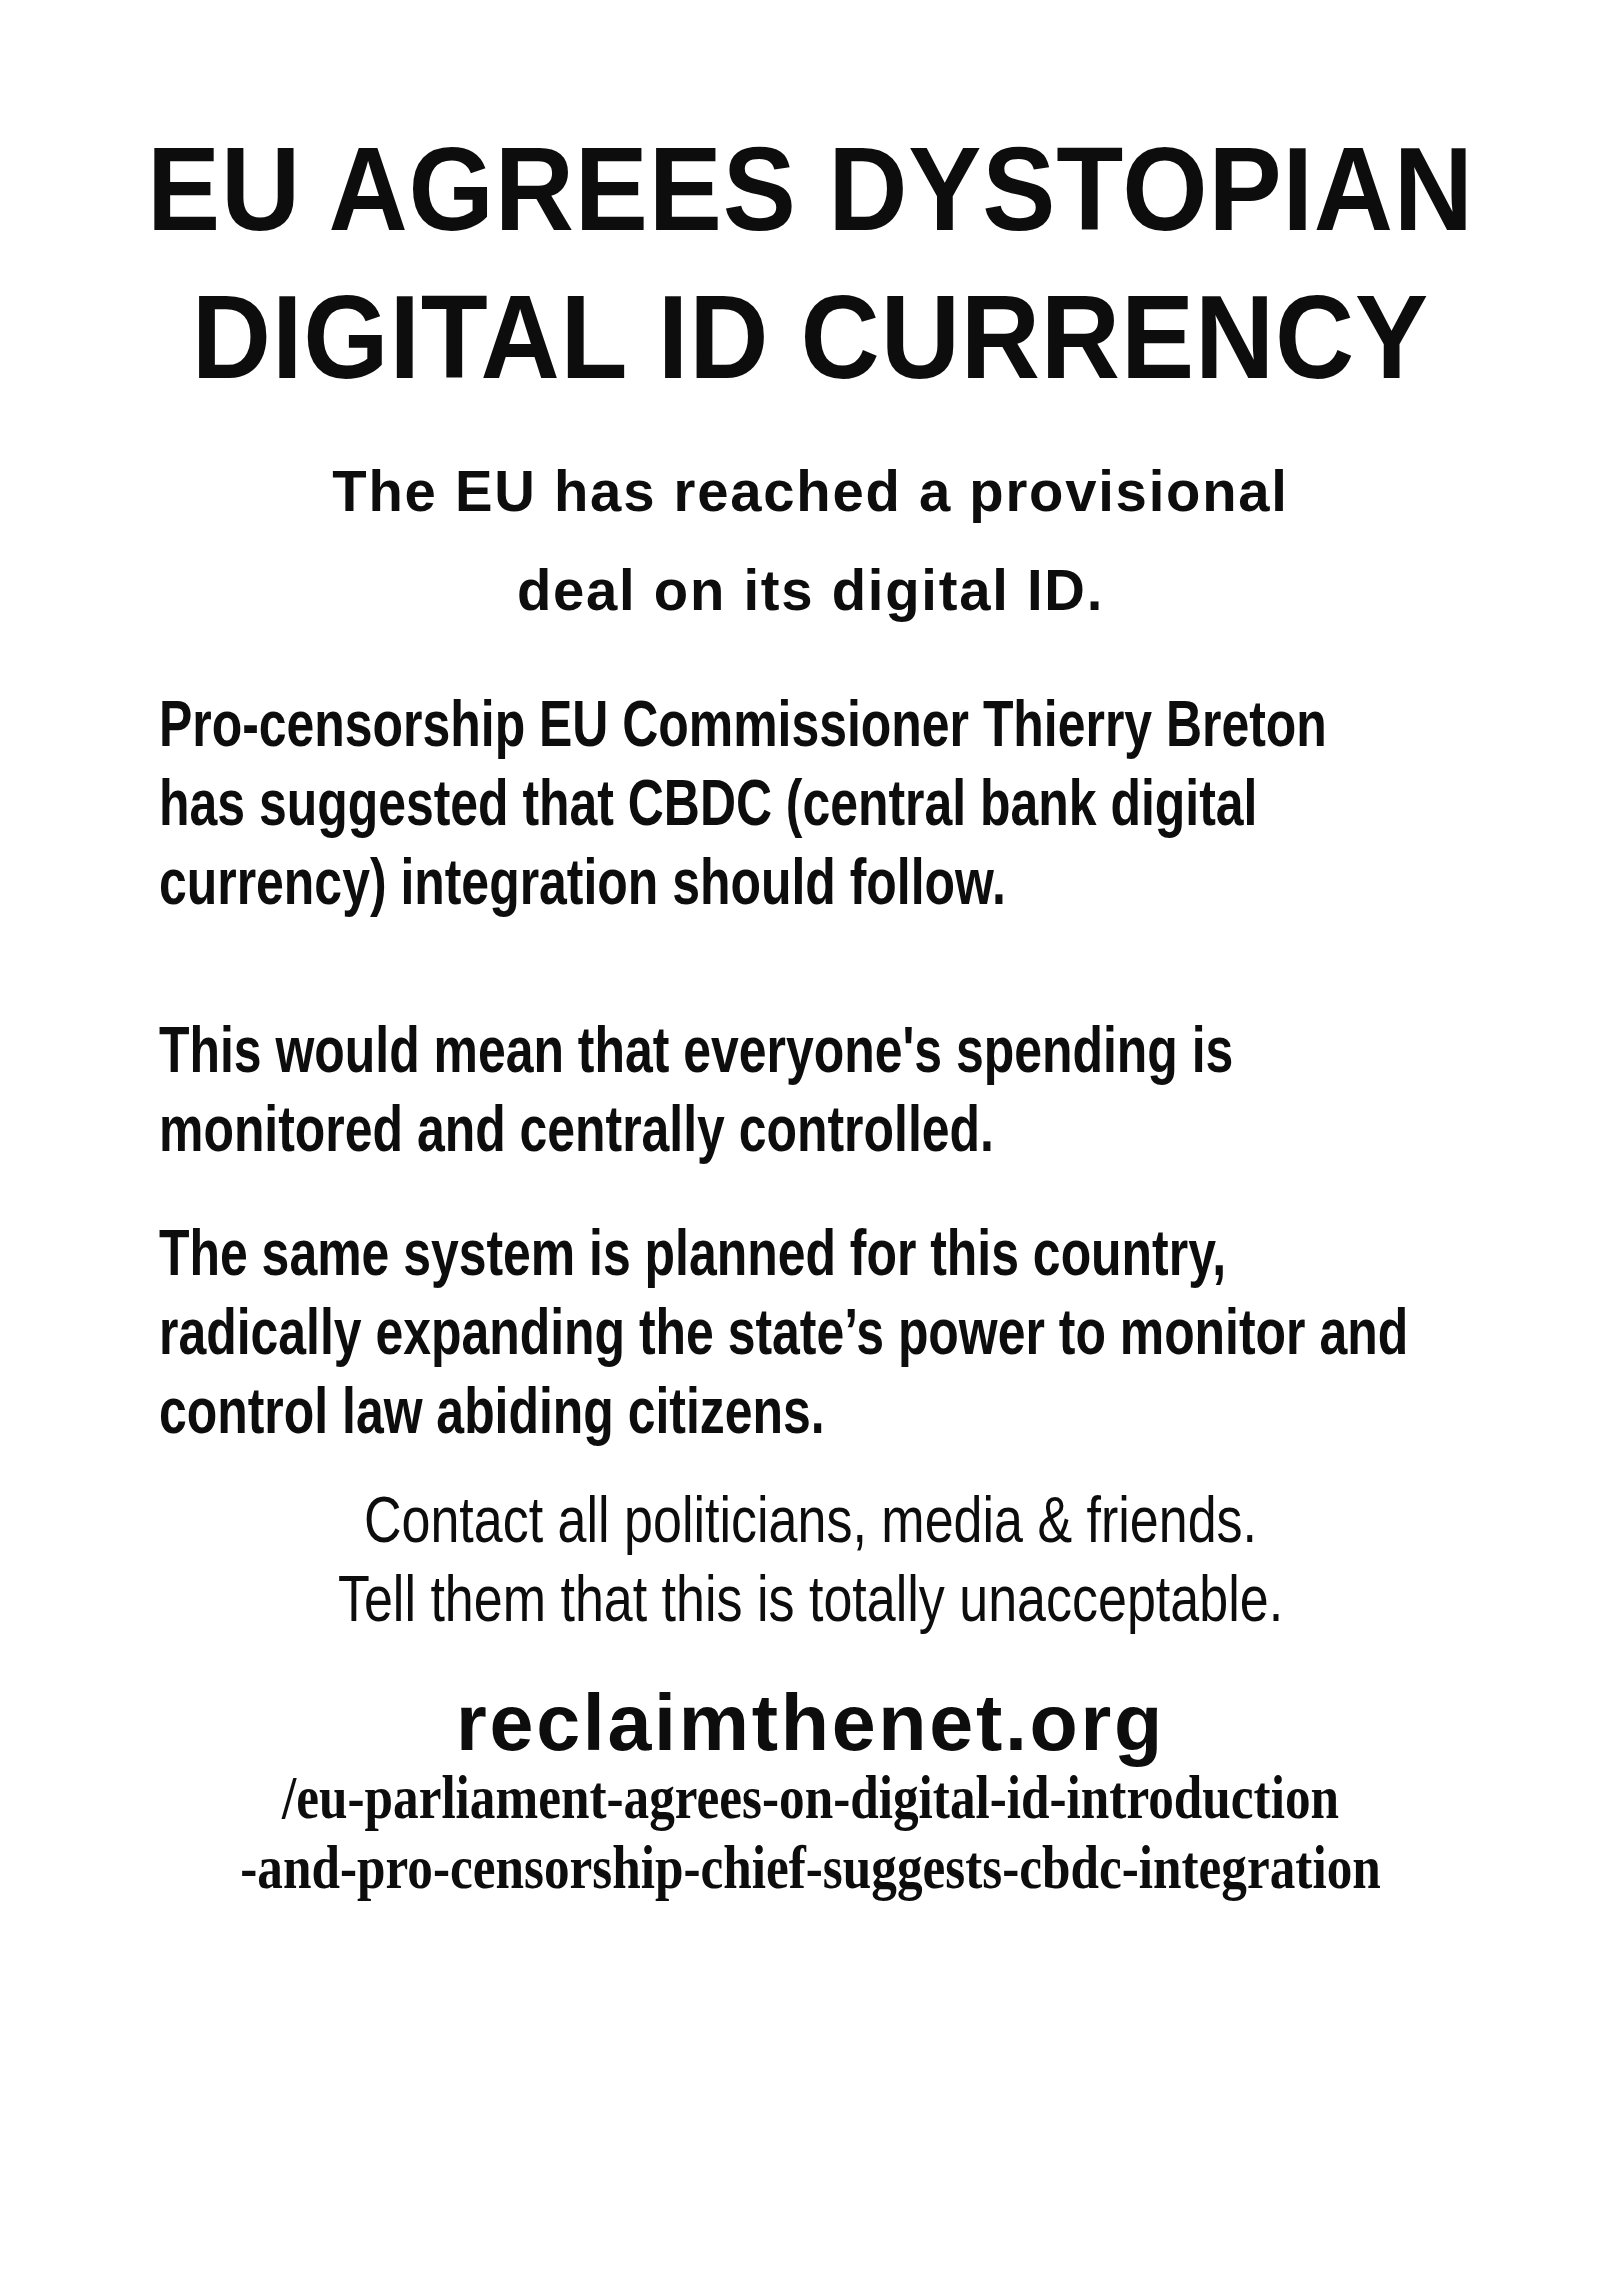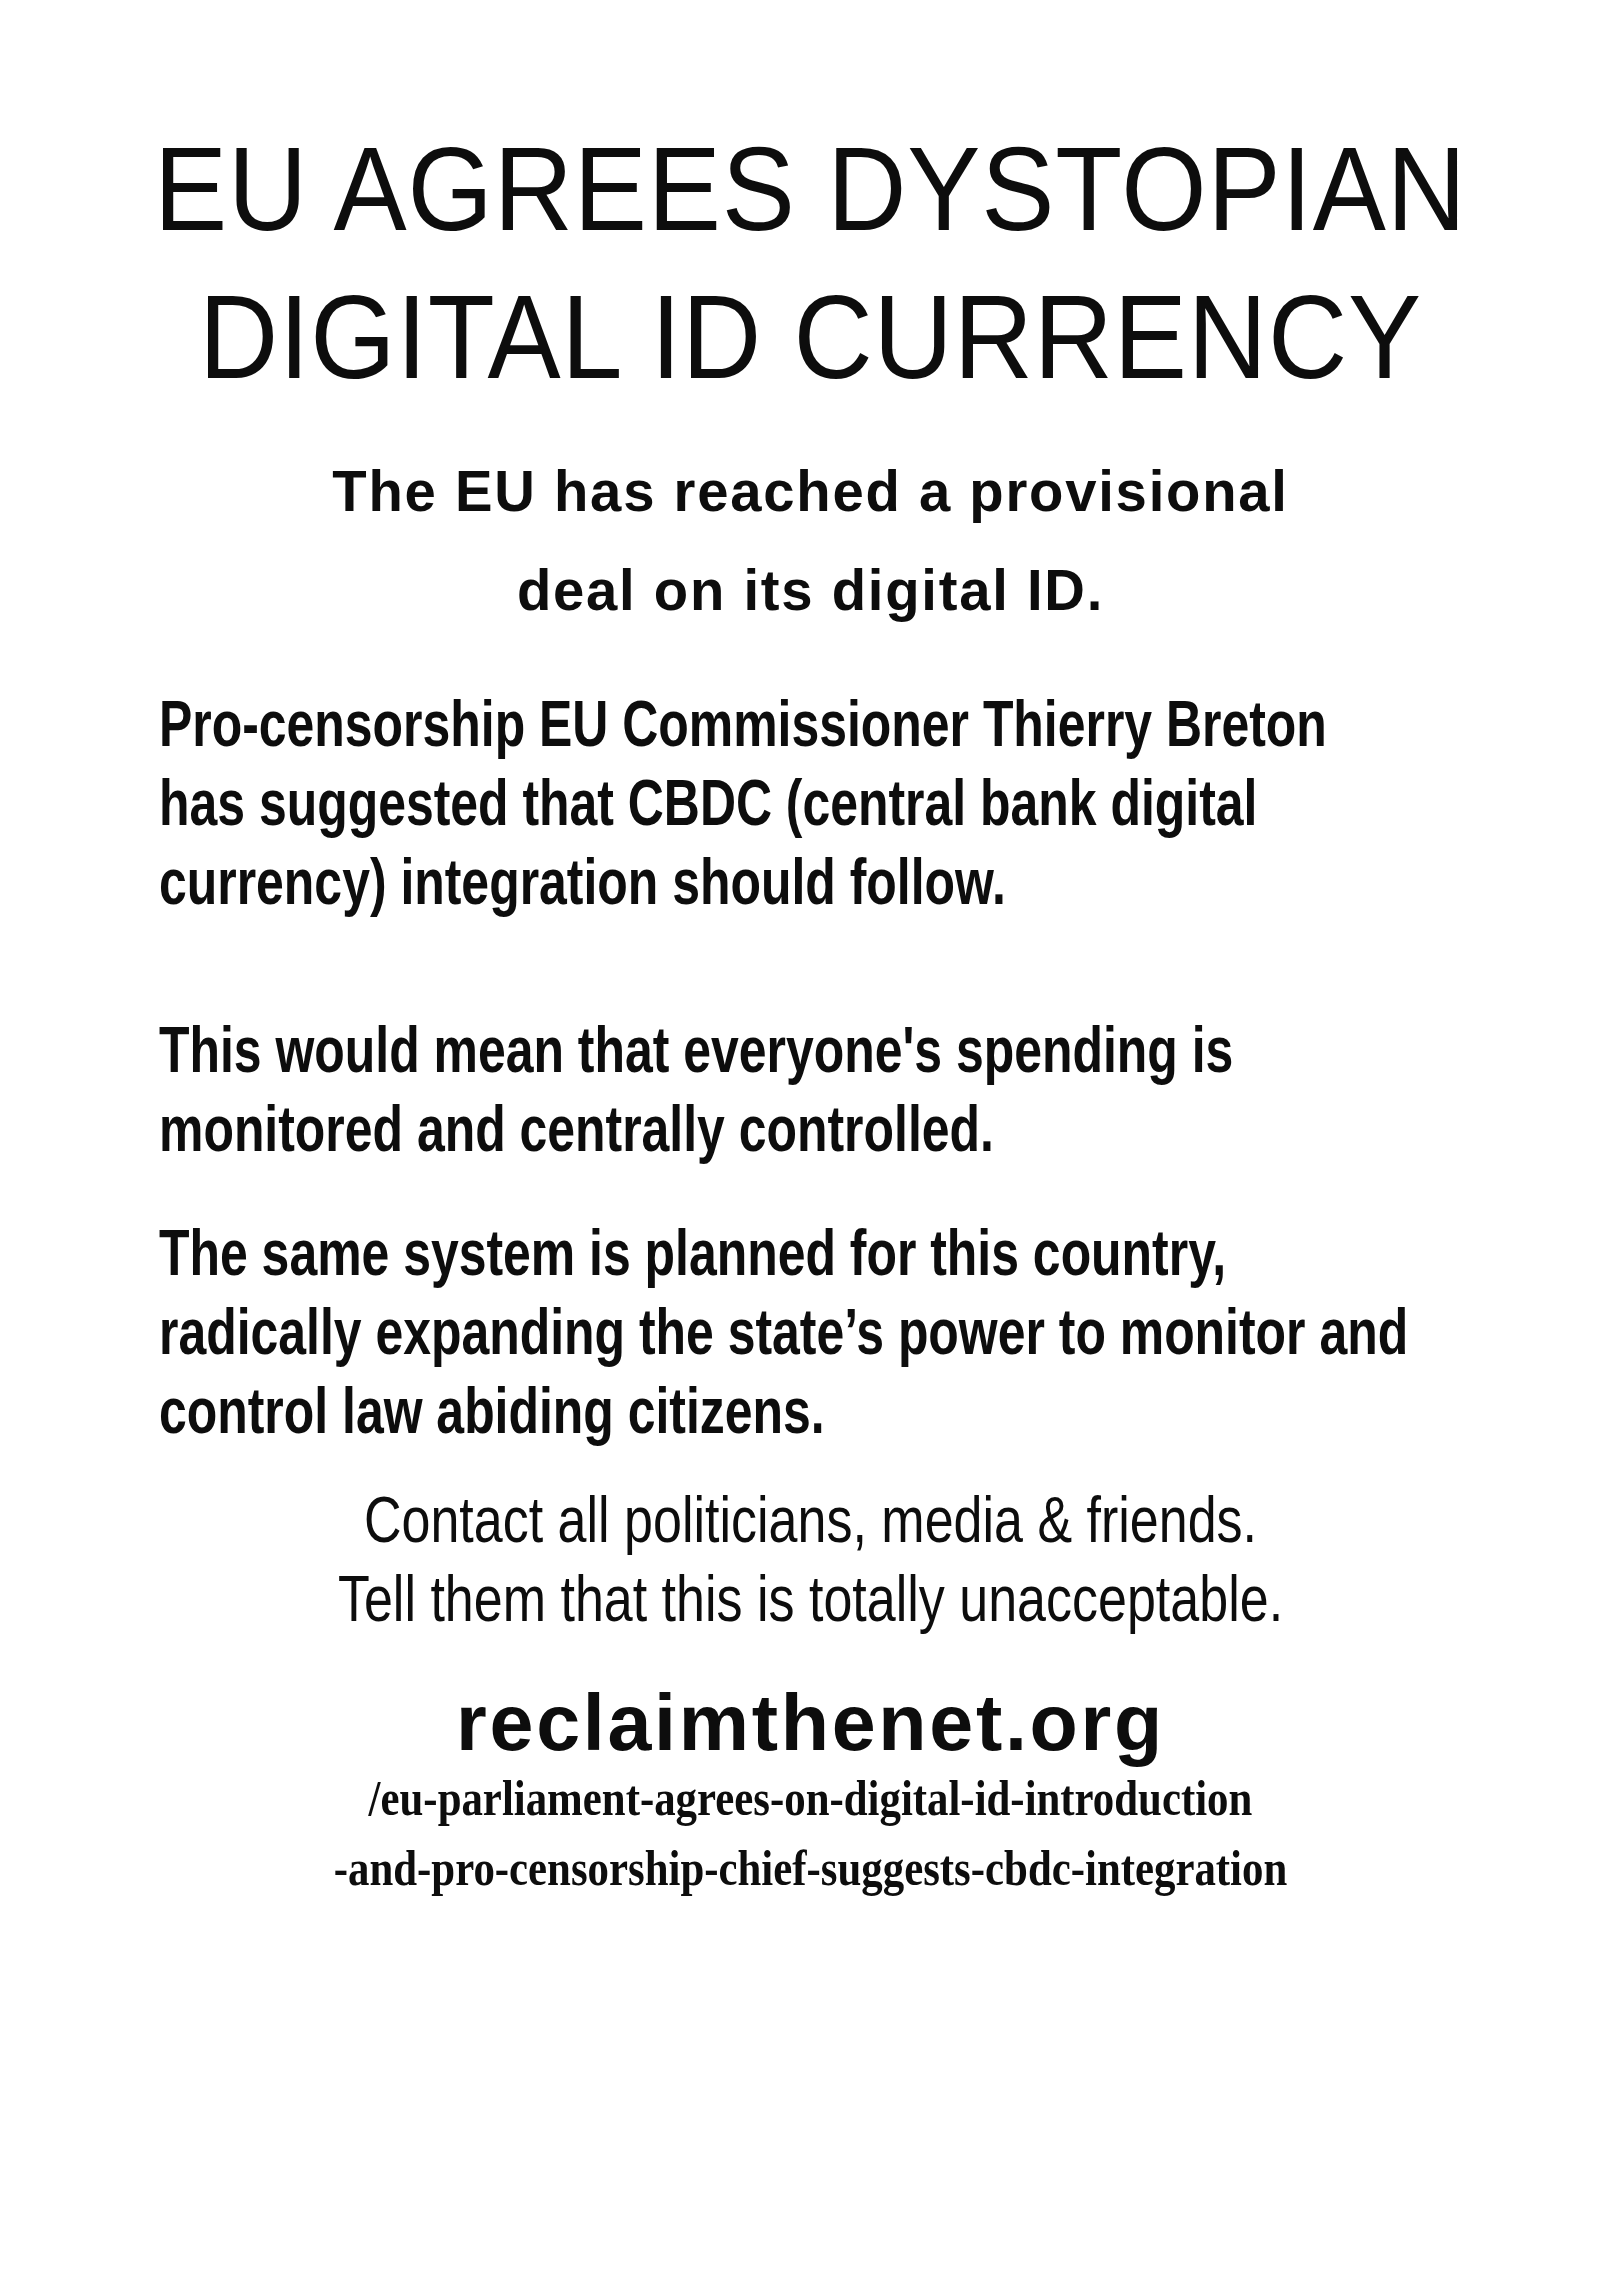--- a/index.html
+++ b/index.html
@@ -31,7 +31,7 @@
   .title {
     top: 115px;
     text-align: center;
-    font-weight: normal;
+    font-weight: bold;
     font-size: 118px;
     line-height: 148px;
     letter-spacing: 0.9px;

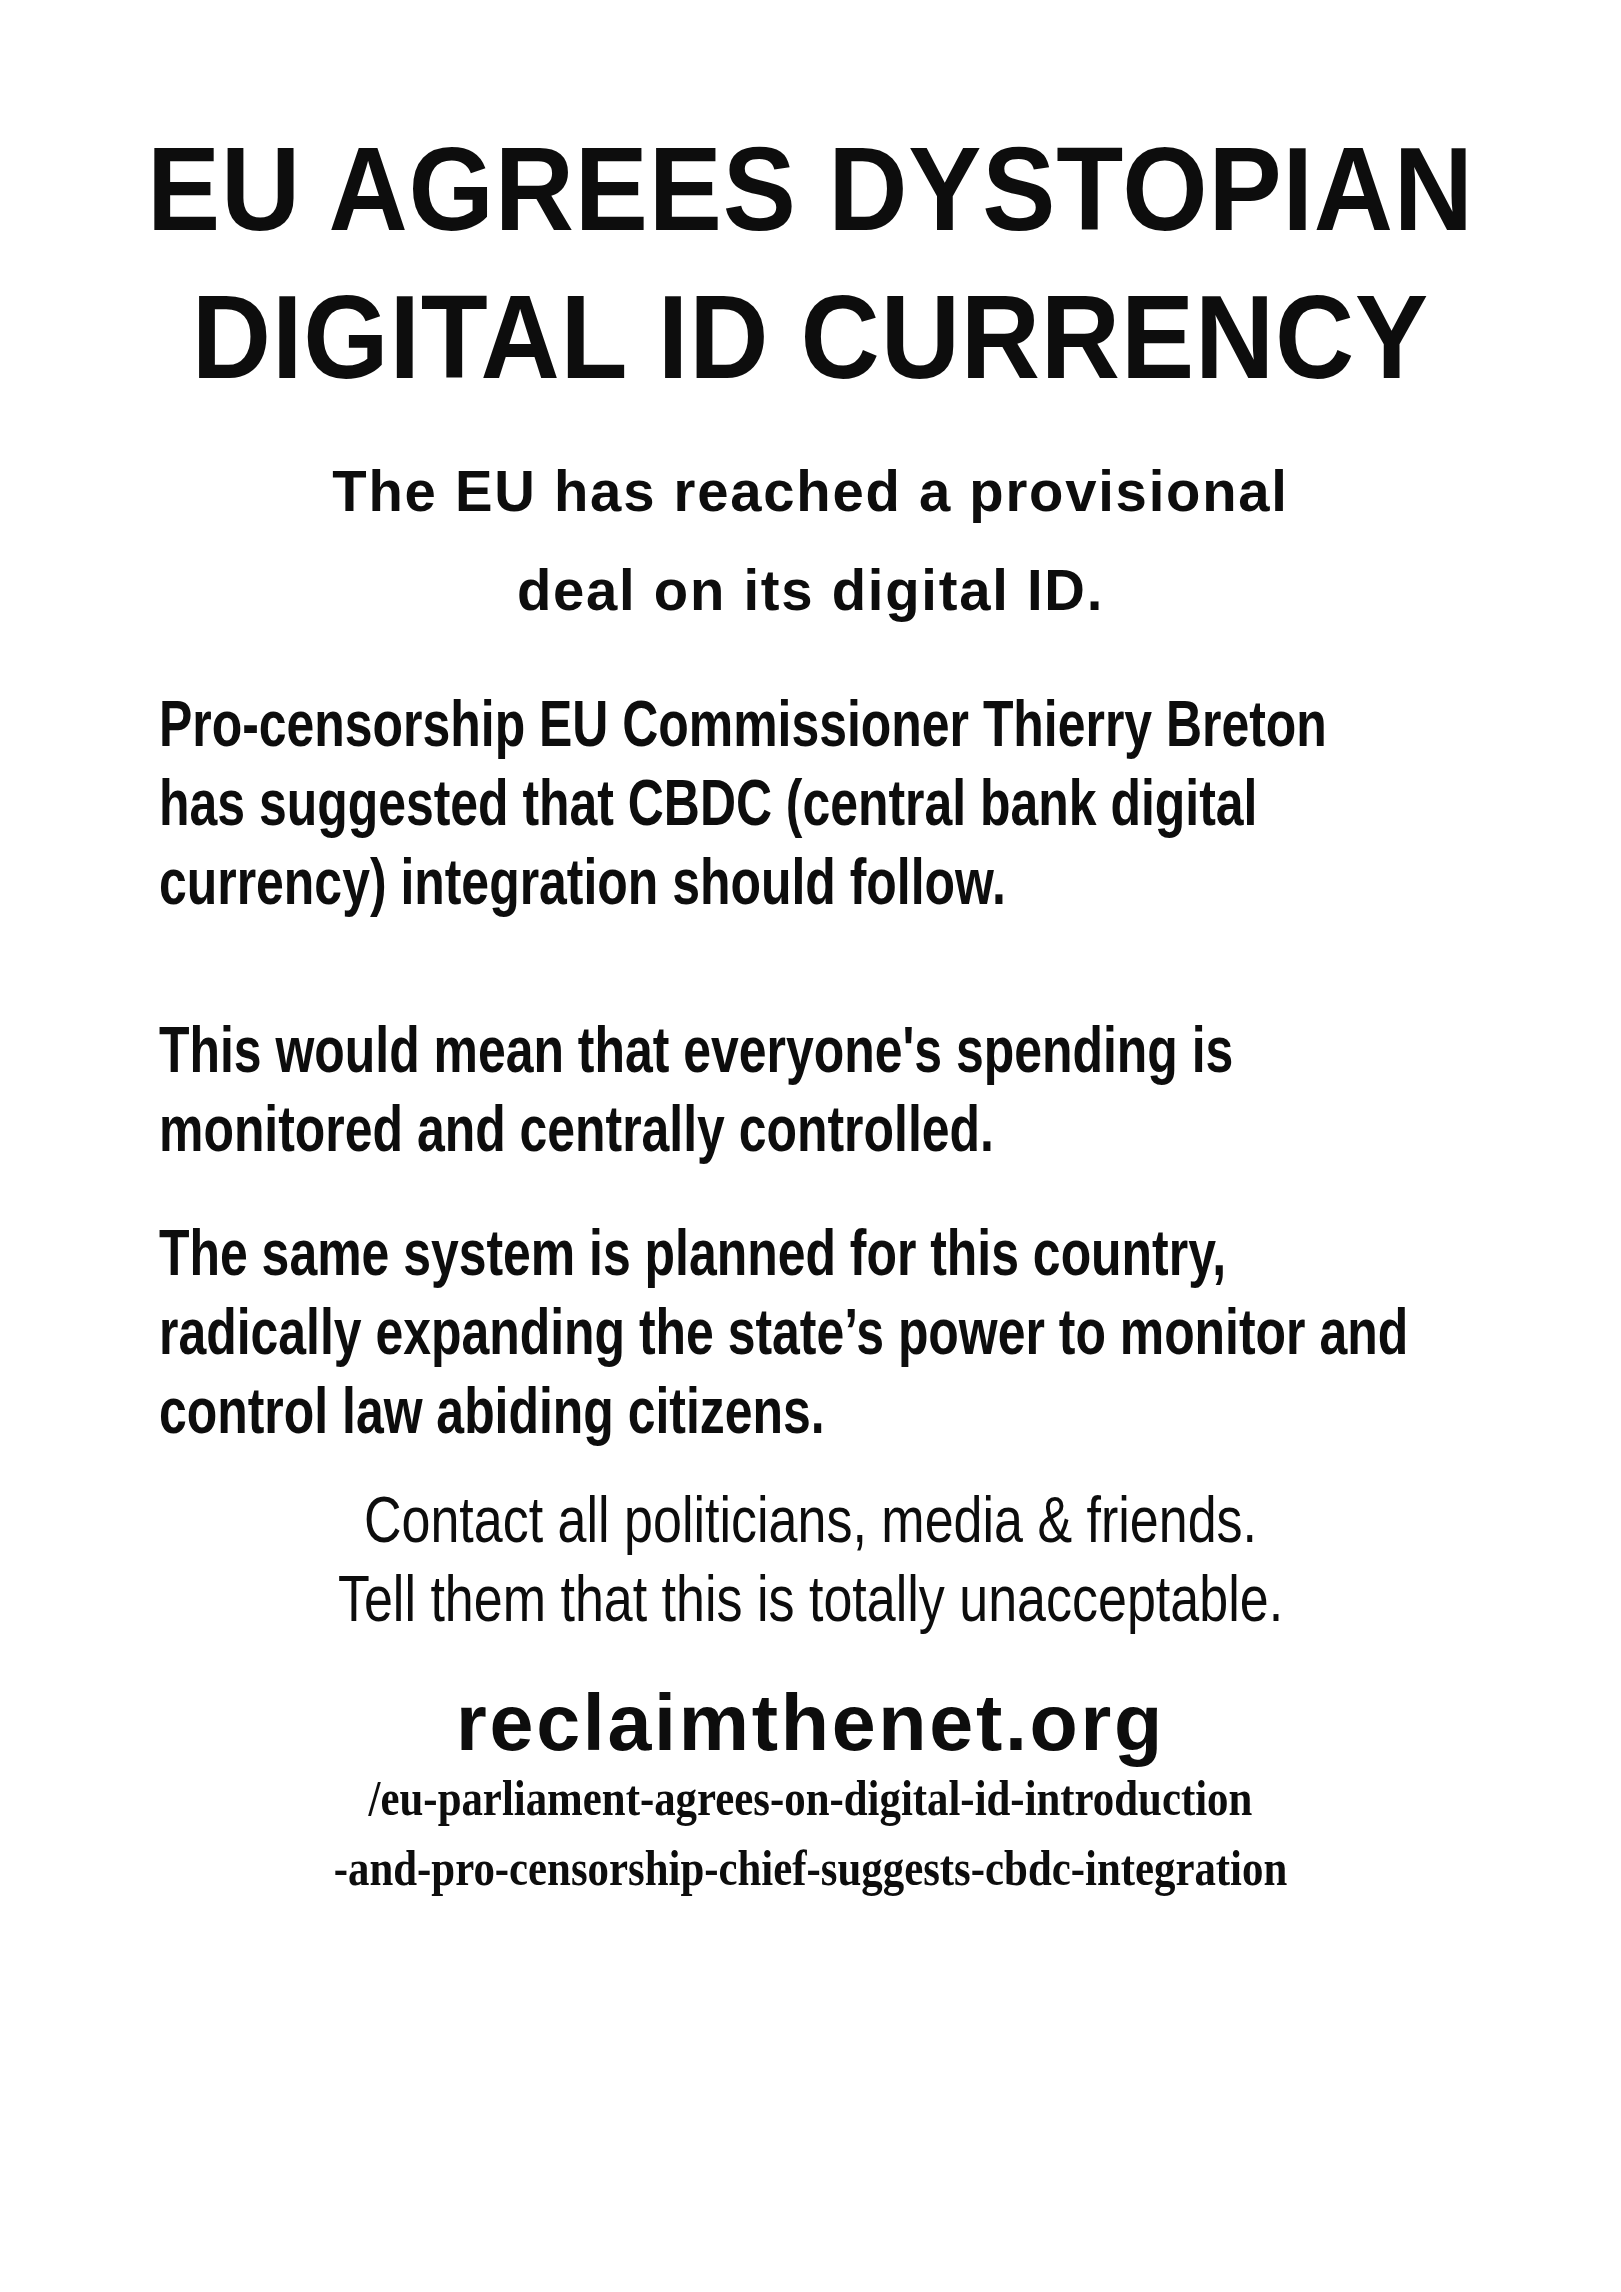--- a/index.html
+++ b/index.html
@@ -88,7 +88,7 @@
     text-align: center;
     font-family: "Liberation Serif", serif;
     font-weight: bold;
-    font-size: 51px;
+    font-size: 61px;
     line-height: 70px;
   }
   .urlpath .ln { transform: scaleX(0.84); transform-origin: 50% 50%; }

